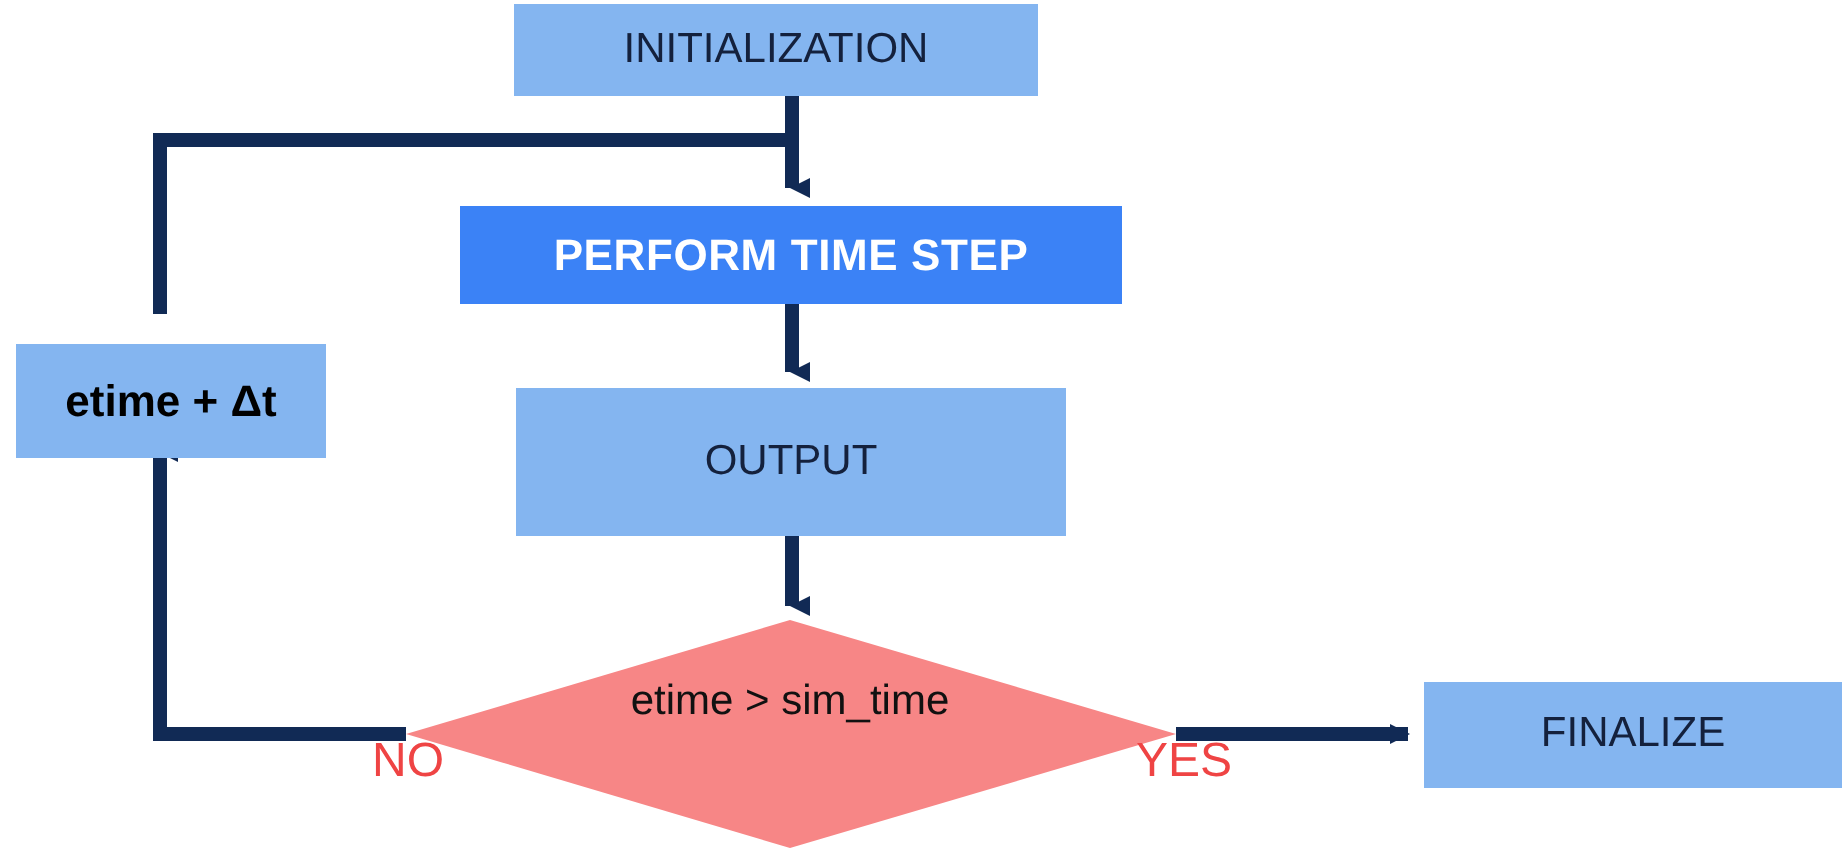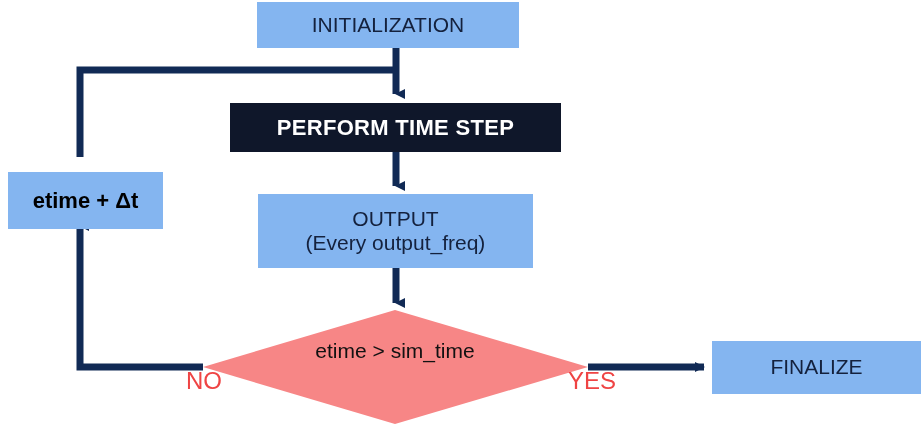--- a/index.html
+++ b/index.html
@@ -35,7 +35,7 @@
     color: #14213d;
   }
   .node-dark {
-    background: #0f172a;
+    background: #3b82f6;
     color: #ffffff;
     font-weight: bold;
   }

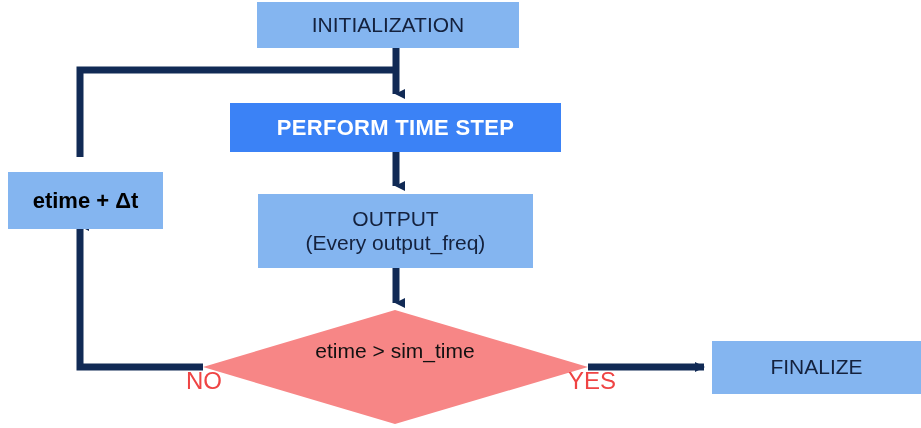--- a/index.html
+++ b/index.html
@@ -129,7 +129,6 @@
 
 <div class="node node-light" id="node-output">
   <span>OUTPUT</span>
-  <span class="line2">(Every output_freq)</span>
 </div>
 
 <div class="node node-light" id="node-etime">

